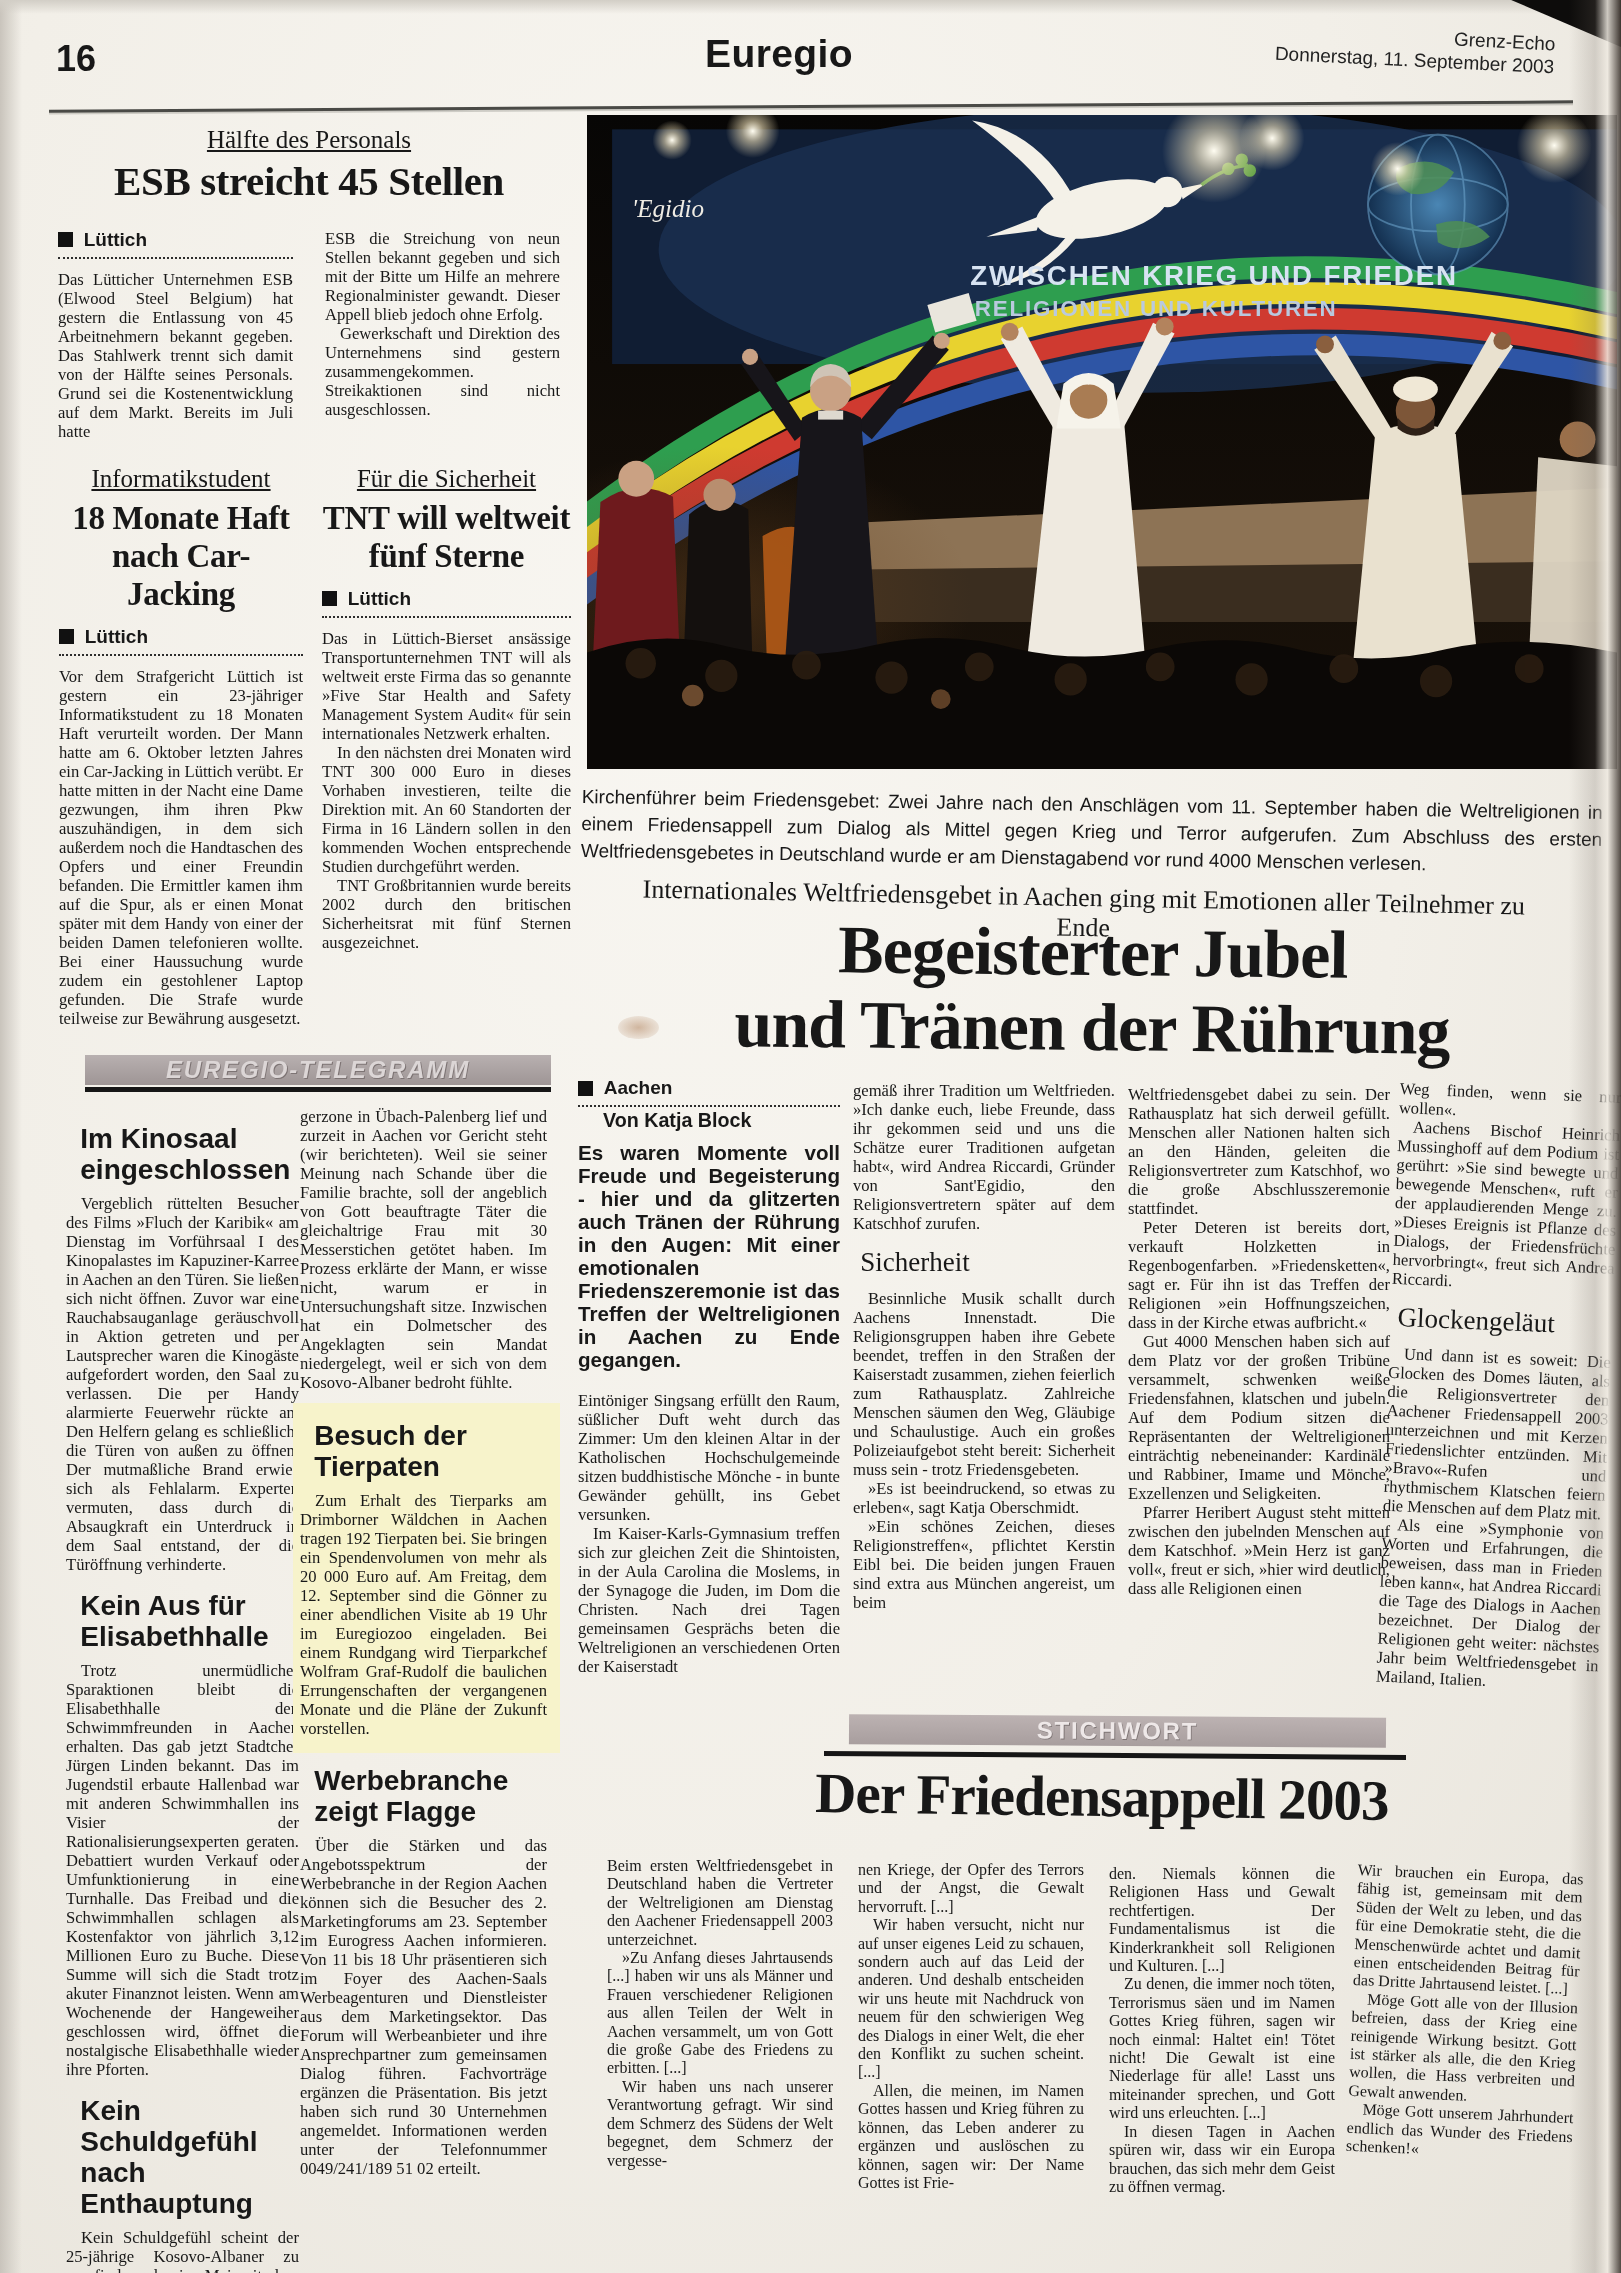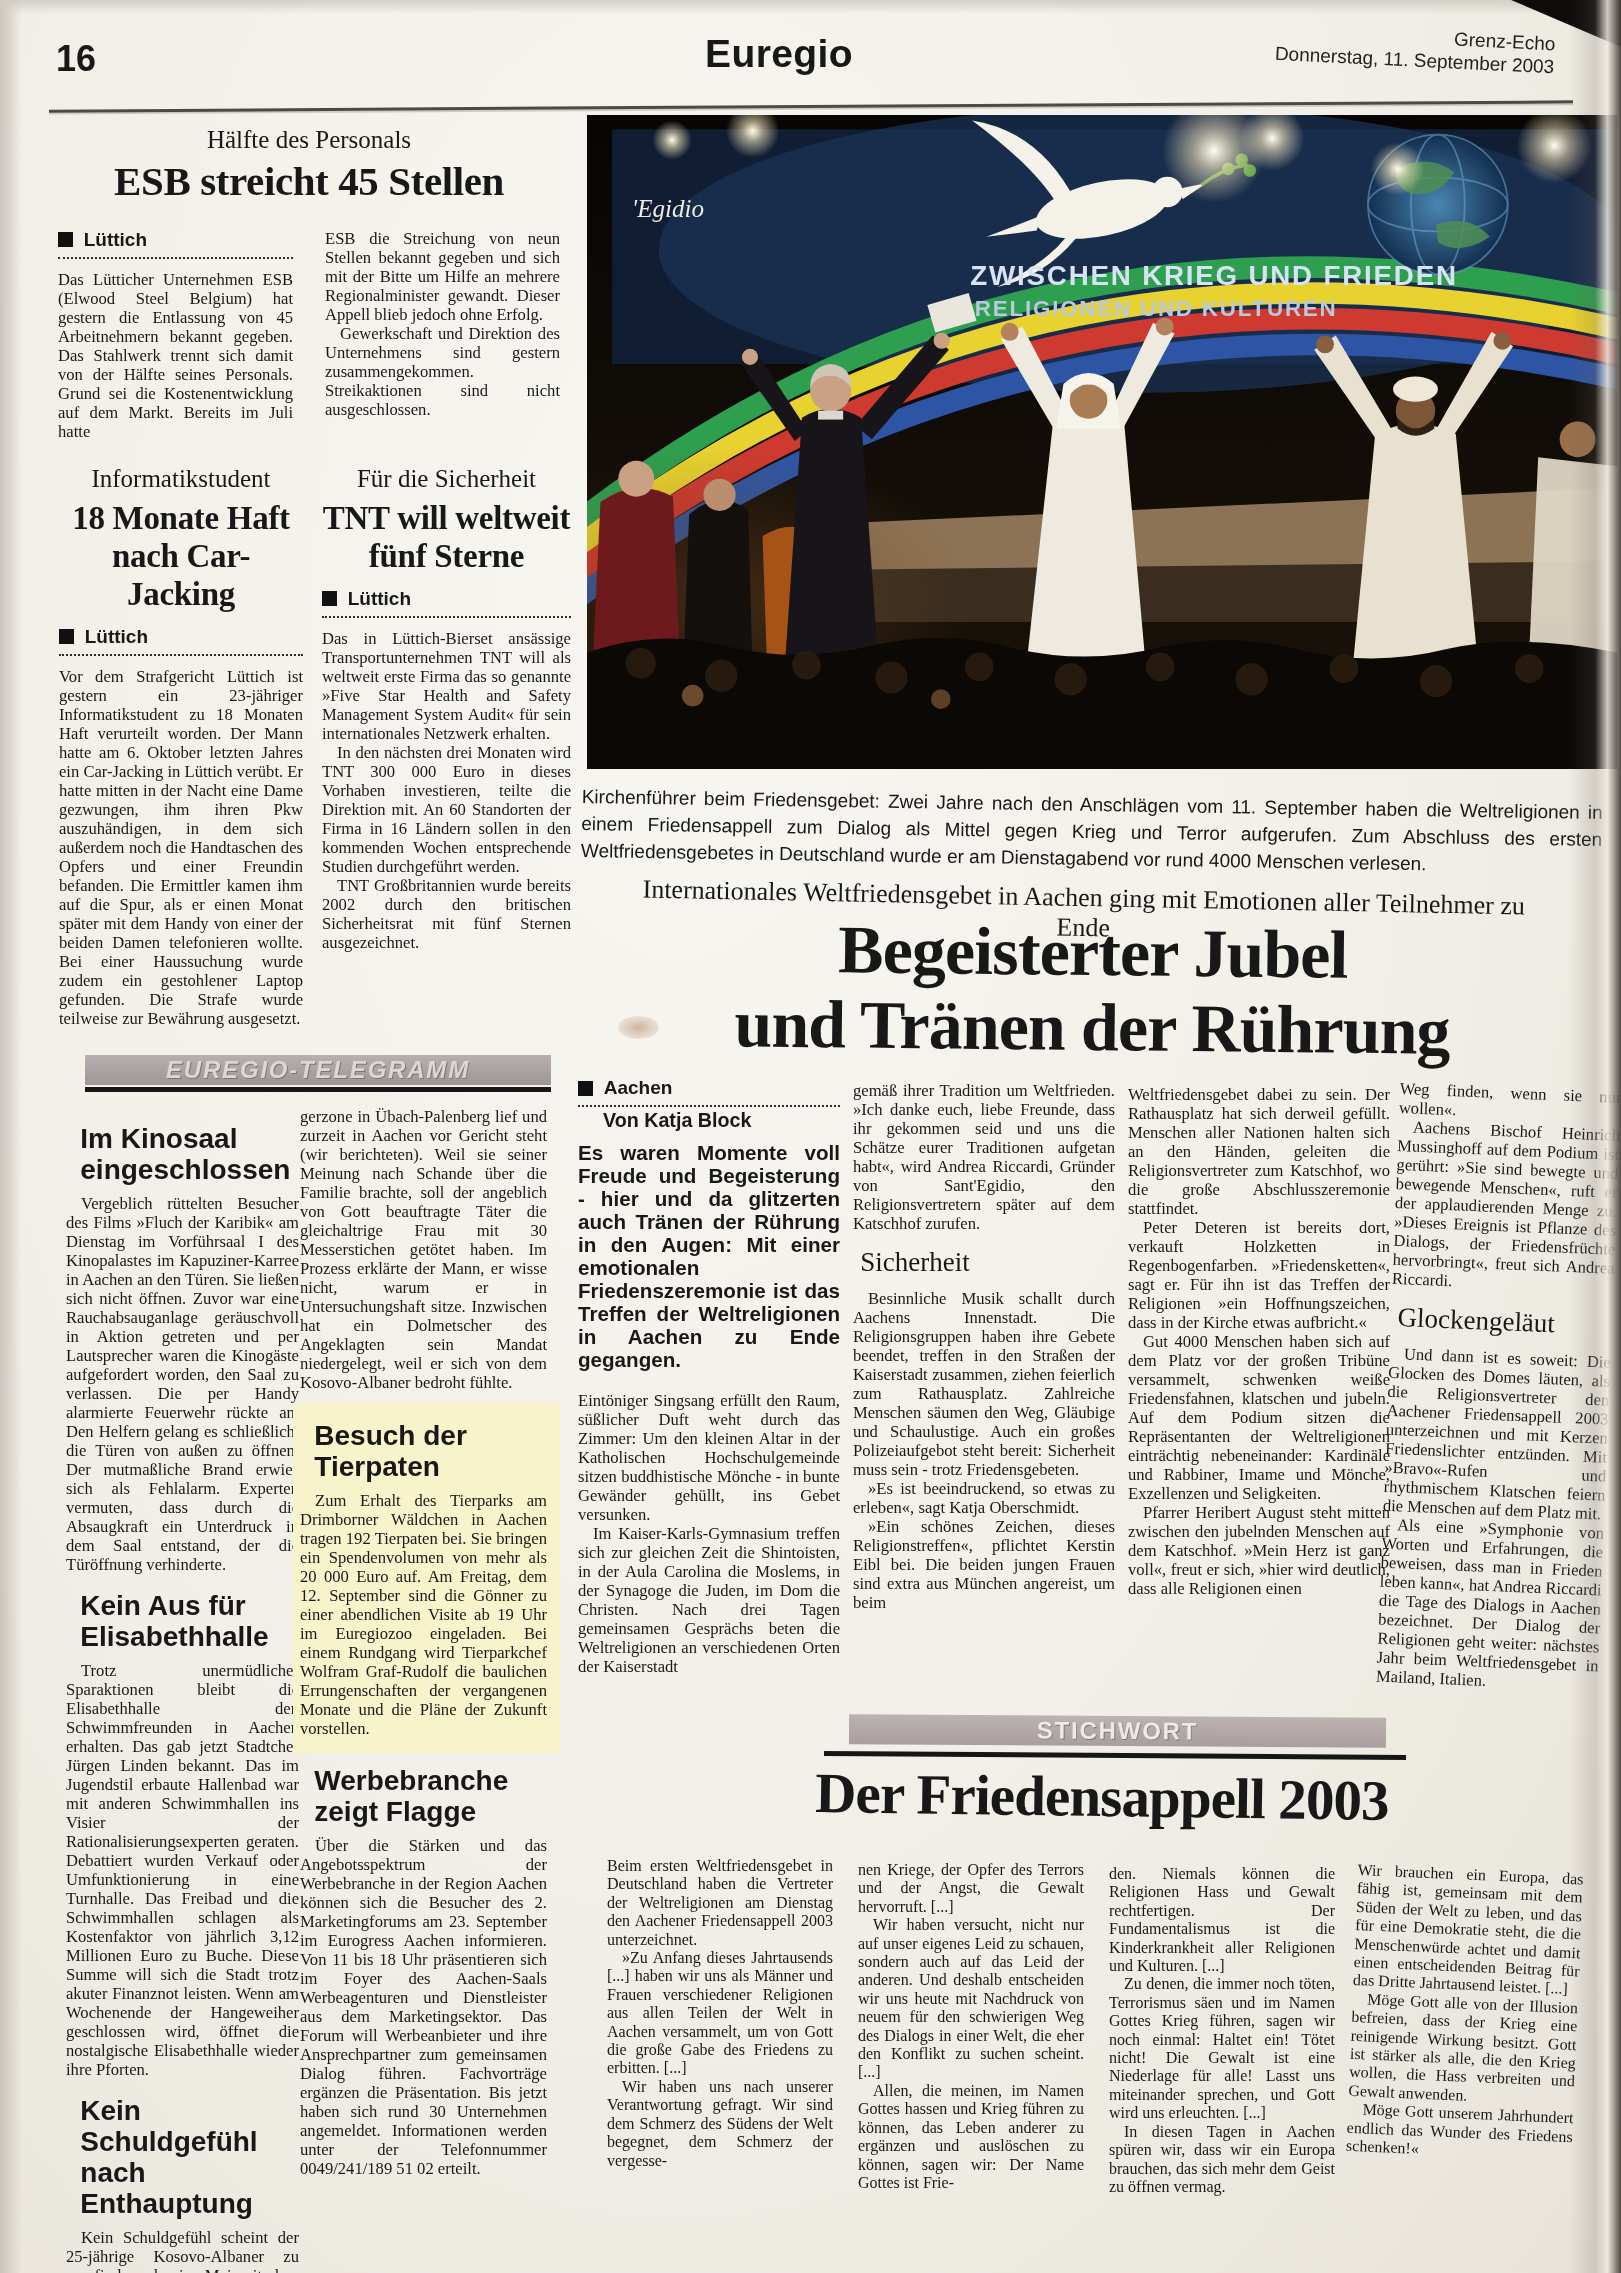--- a/index.html
+++ b/index.html
@@ -17,7 +17,7 @@
   .hdr-rule{height:2.7px;background:#4a4a46;transform:rotate(-0.35deg);box-shadow:0 1.8px 0 rgba(90,90,85,.25);}
 
   
-  .kicker{font:400 25px/30px "Liberation Serif",serif;text-align:center;}
+  .kicker{font:400 25px/30px "Liberation Serif",serif;text-align:center;text-decoration:underline;}
   .hl1{font:700 41px/45px "Liberation Serif",serif;text-align:center;letter-spacing:-0.4px;margin-top:3.6px;}
   .hl2{font:700 33px/38px "Liberation Serif",serif;text-align:center;letter-spacing:-0.3px;margin-top:5.4px;}
   .tag{border-bottom:2.7px dotted #2c2c2c;padding-bottom:6.3px;margin-bottom:10.7px;

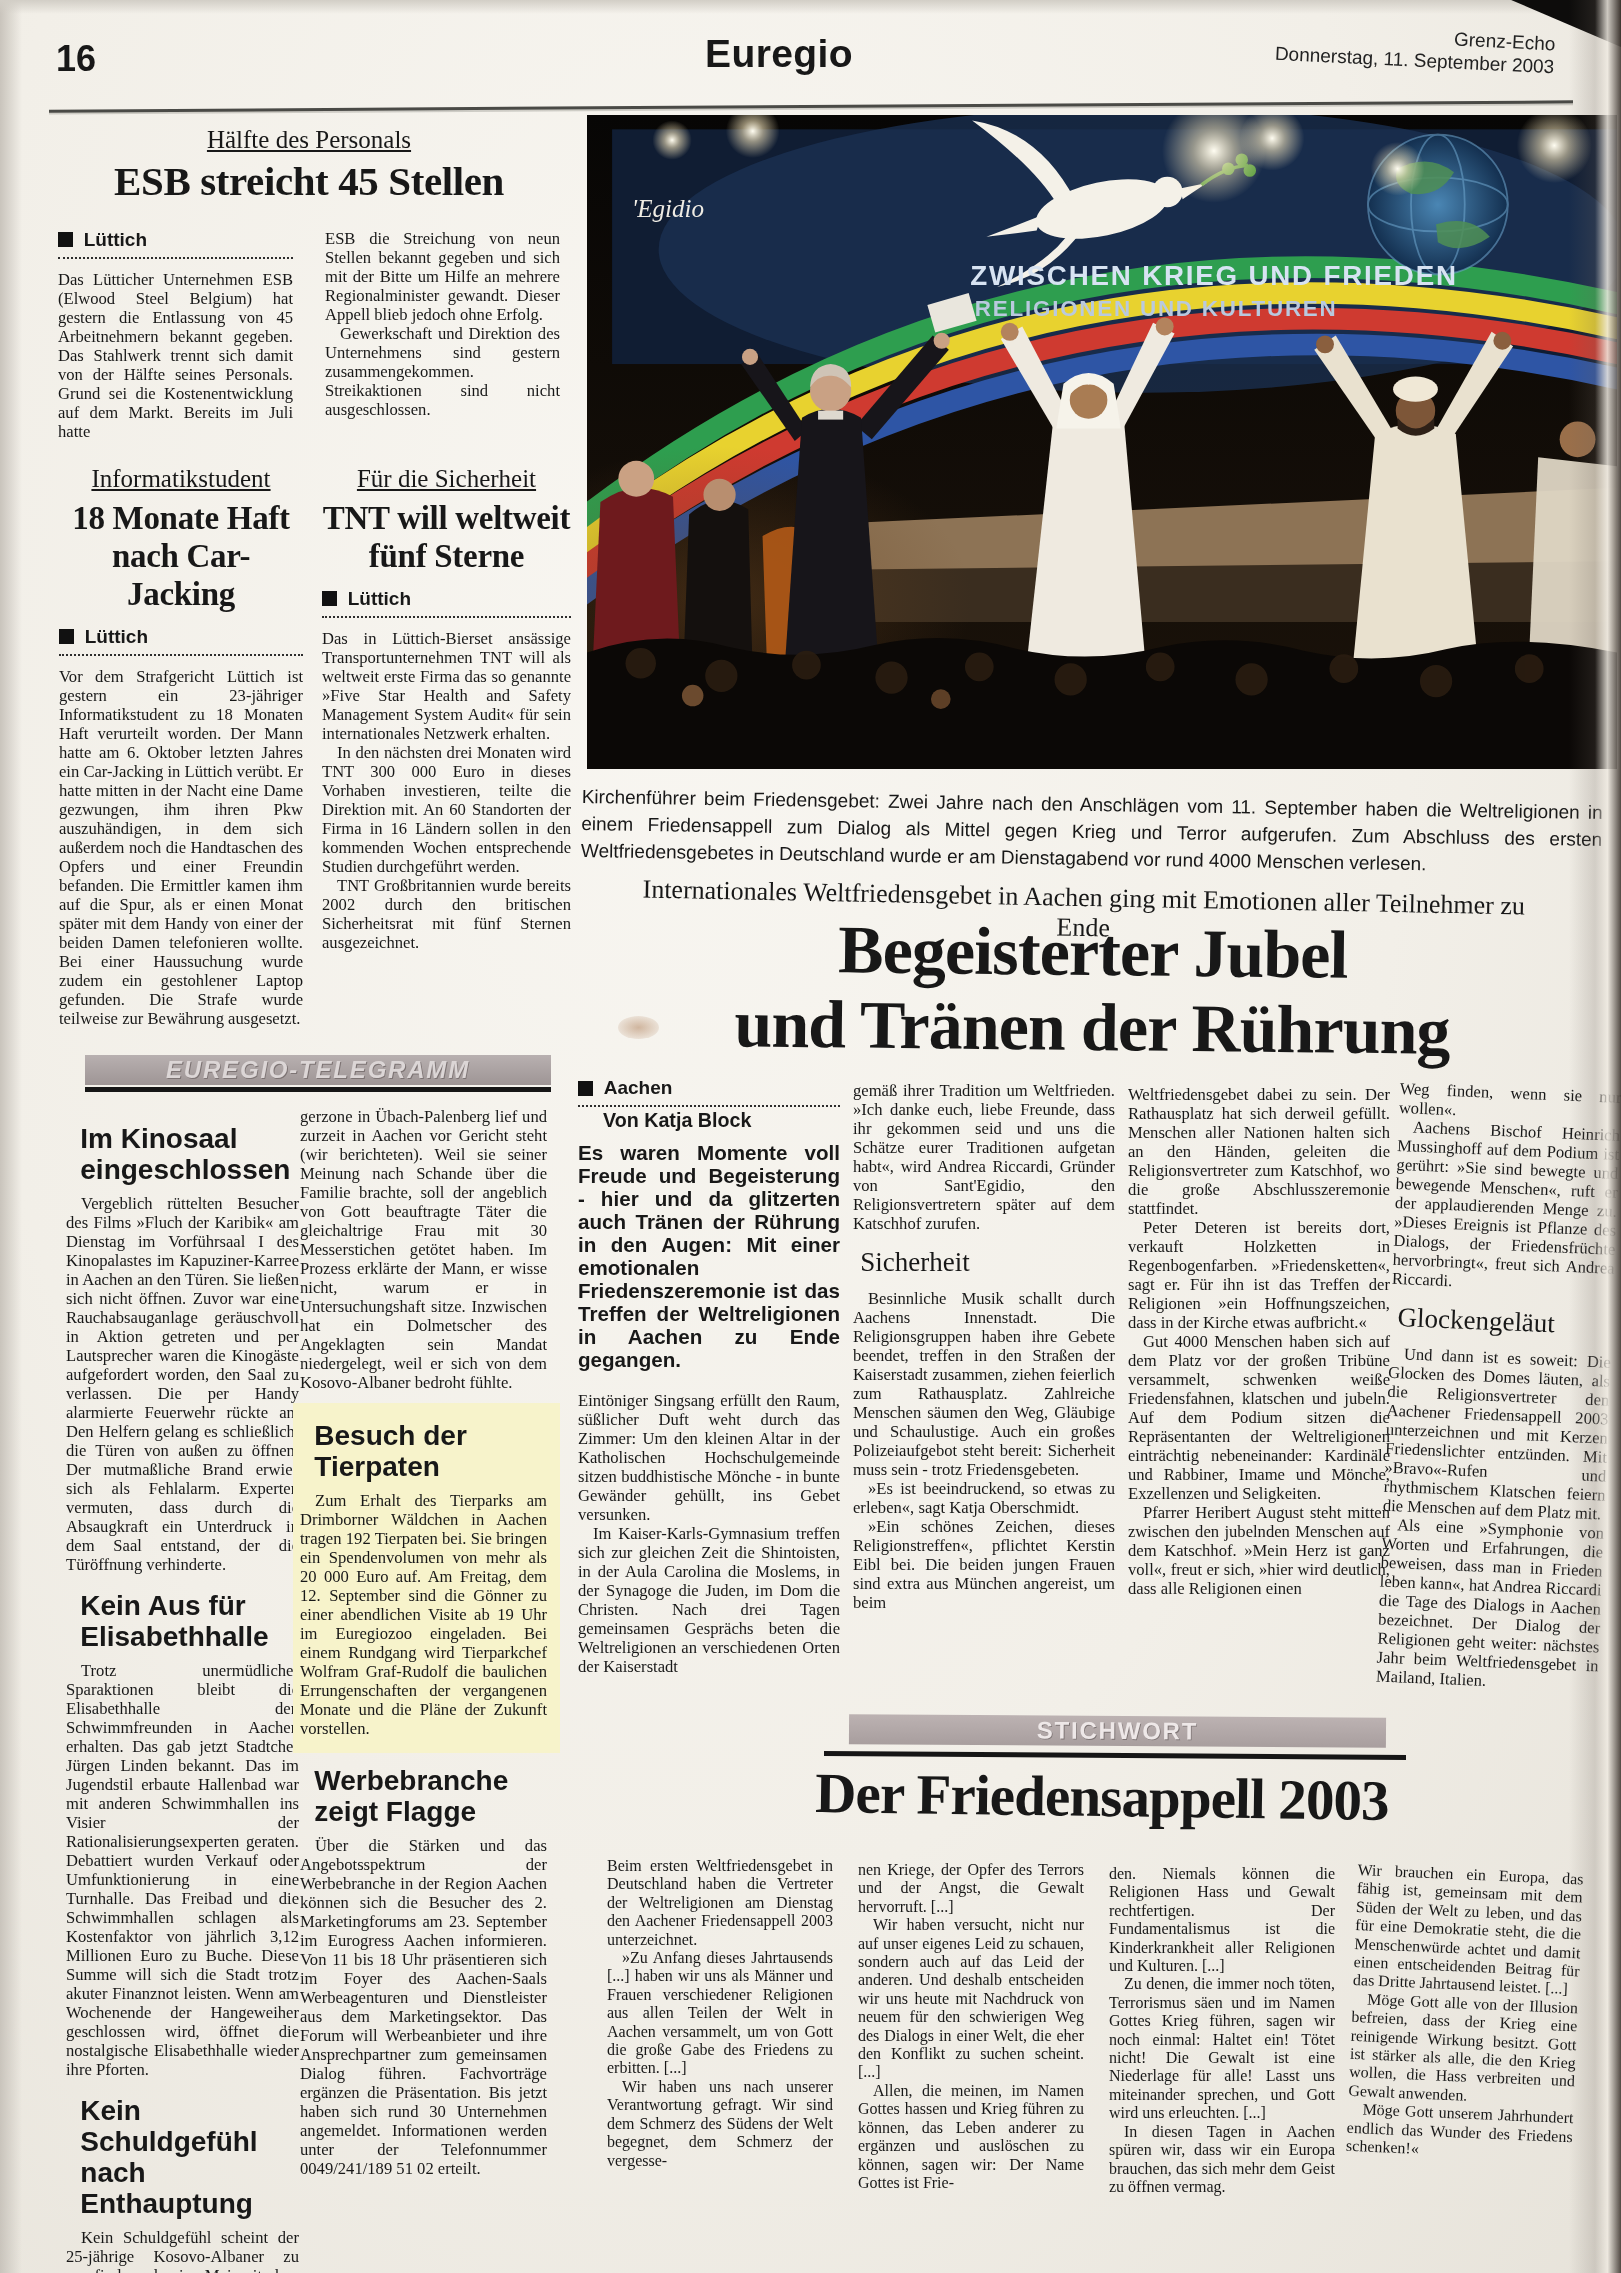--- a/index.html
+++ b/index.html
@@ -331,7 +331,7 @@
     <p class="ind">Allen, die meinen, im Namen Gottes hassen und Krieg führen zu können, das Leben anderer zu ergänzen und auslöschen zu können, sagen wir: Der Name Gottes ist Frie-</p>
   </div>
   <div class="abs appealbody" style="left:1109px;top:1865px;width:226px;">
-    <p>den. Niemals können die Religionen Hass und Gewalt rechtfertigen. Der Fundamentalismus ist die Kinderkrankheit aller Religionen und Kulturen. [...]</p>
+    <p>den. Niemals können die Religionen Hass und Gewalt rechtfertigen. Der Fundamentalismus ist die Kinderkrankheit soll Religionen und Kulturen. [...]</p>
     <p class="ind">Zu denen, die immer noch töten, Terrorismus säen und im Namen Gottes Krieg führen, sagen wir noch einmal: Haltet ein! Tötet nicht! Die Gewalt ist eine Niederlage für alle! Lasst uns miteinander sprechen, und Gott wird uns erleuchten. [...]</p>
     <p class="ind">In diesen Tagen in Aachen spüren wir, dass wir ein Europa brauchen, das sich mehr dem Geist zu öffnen vermag.</p>
   </div>

